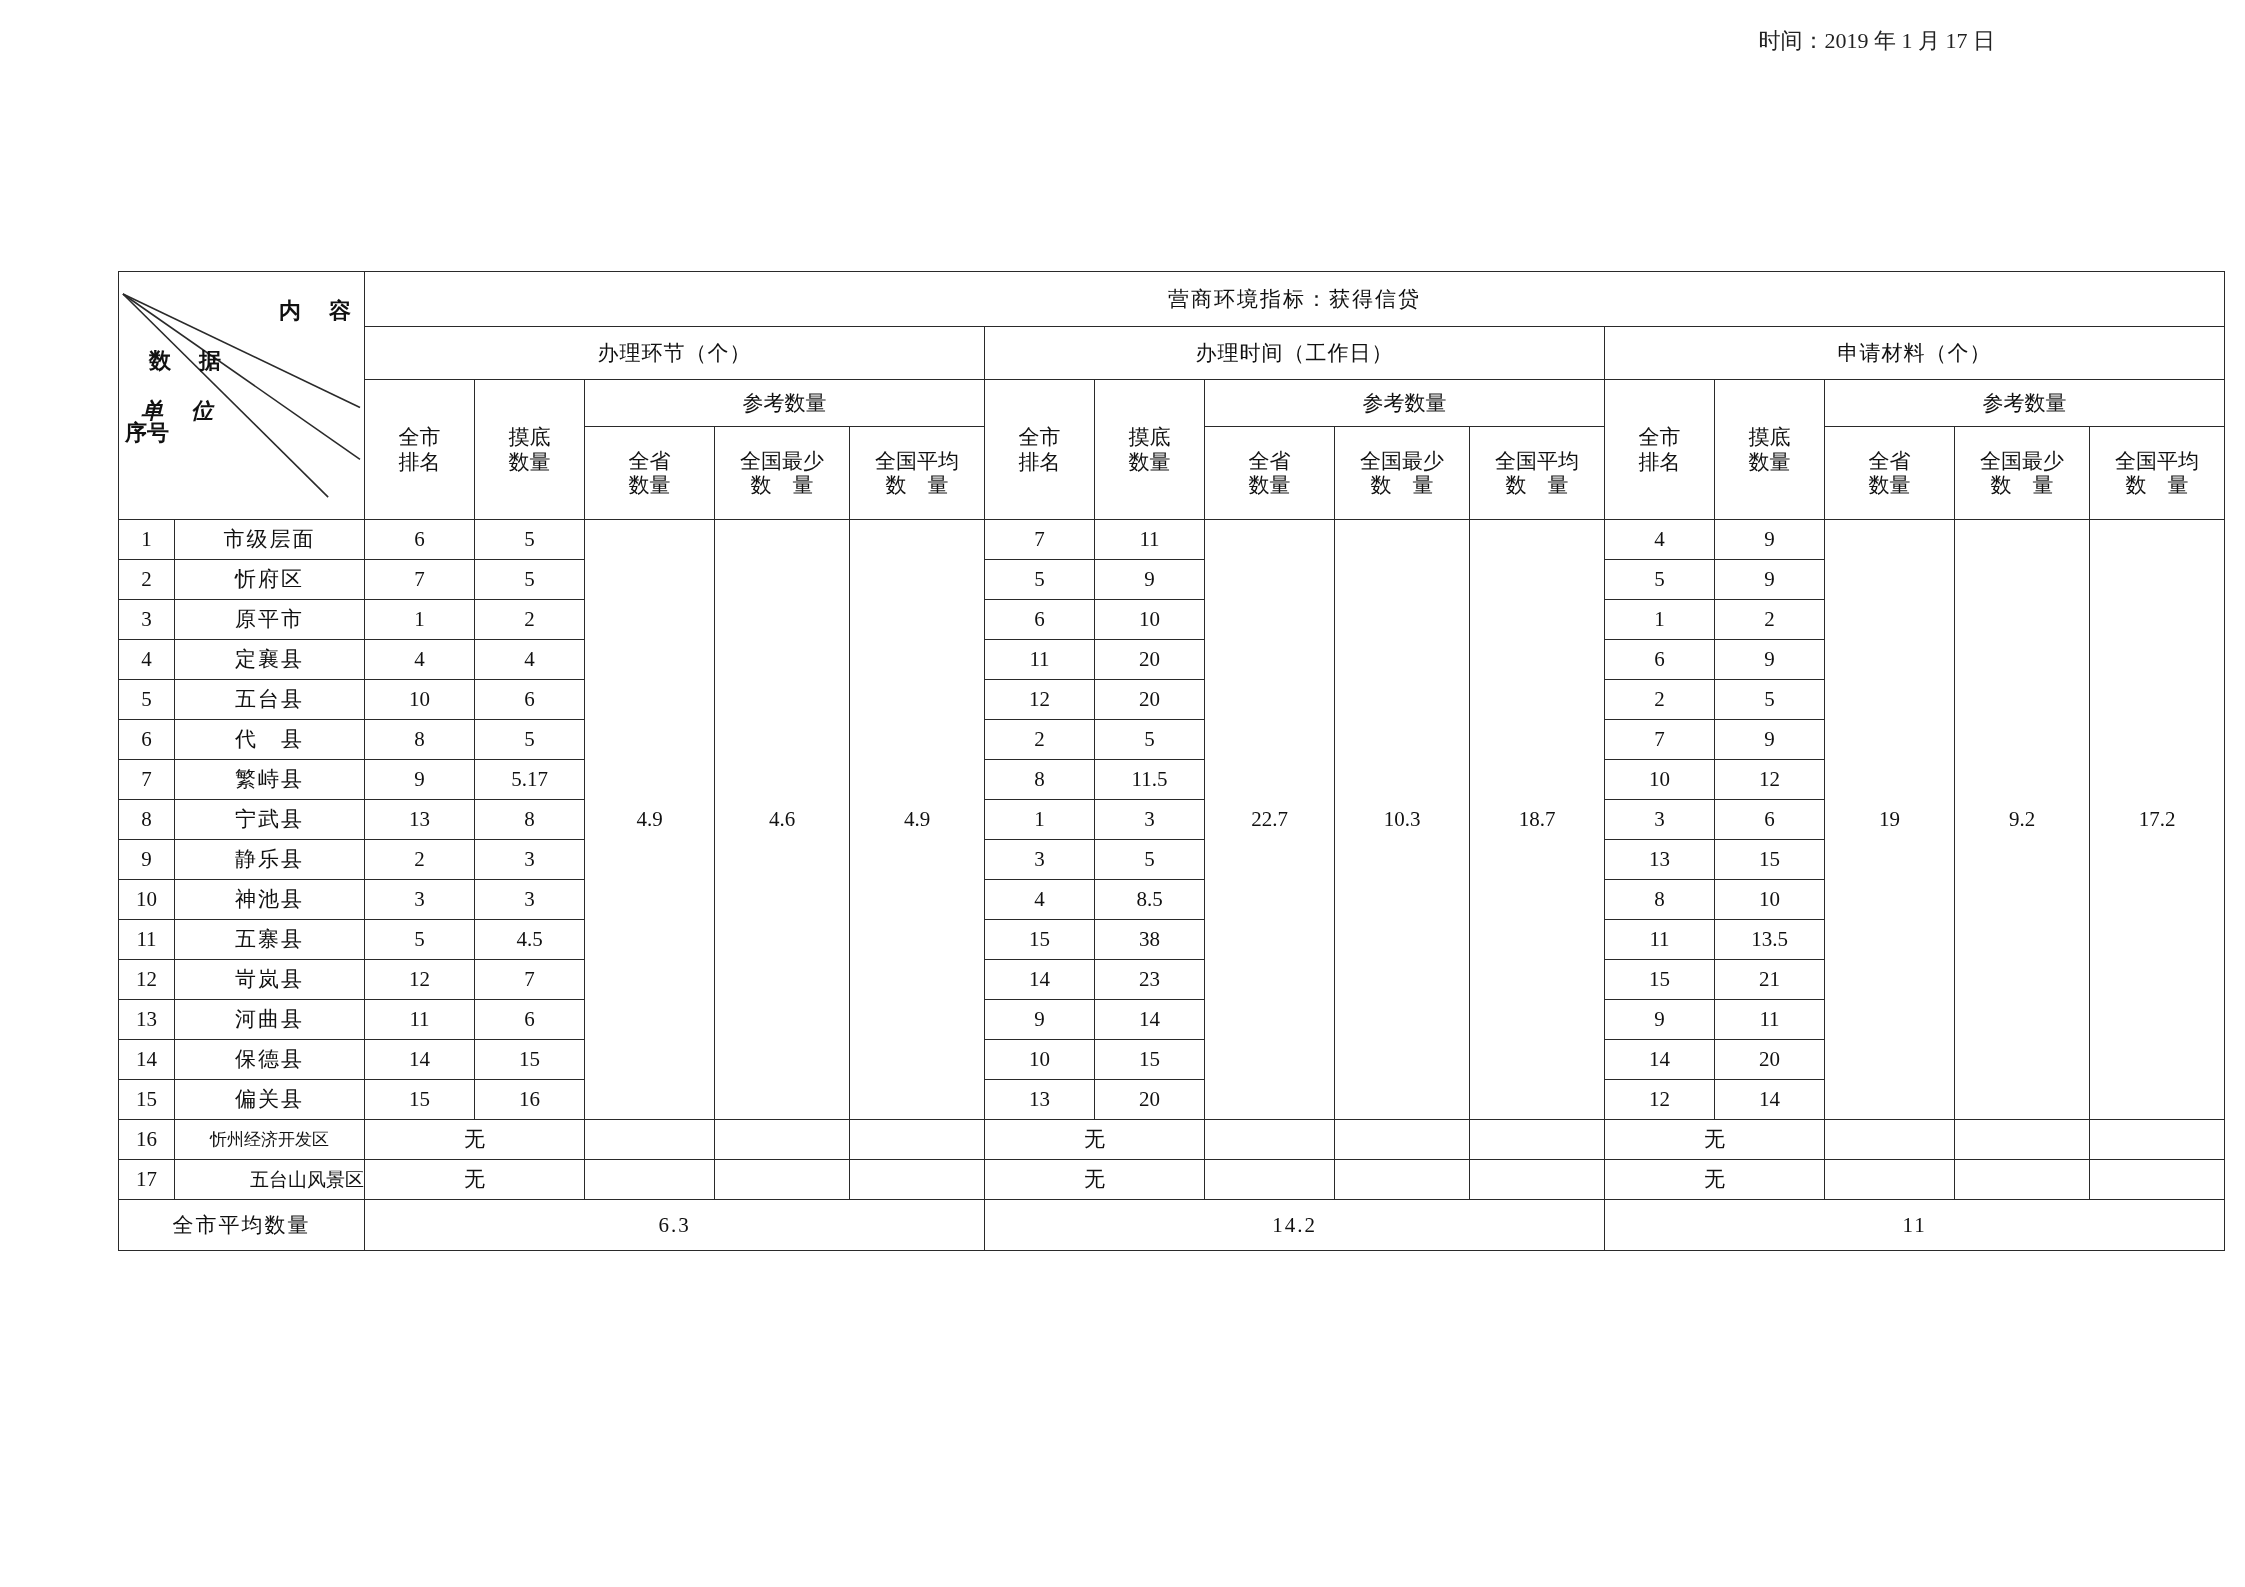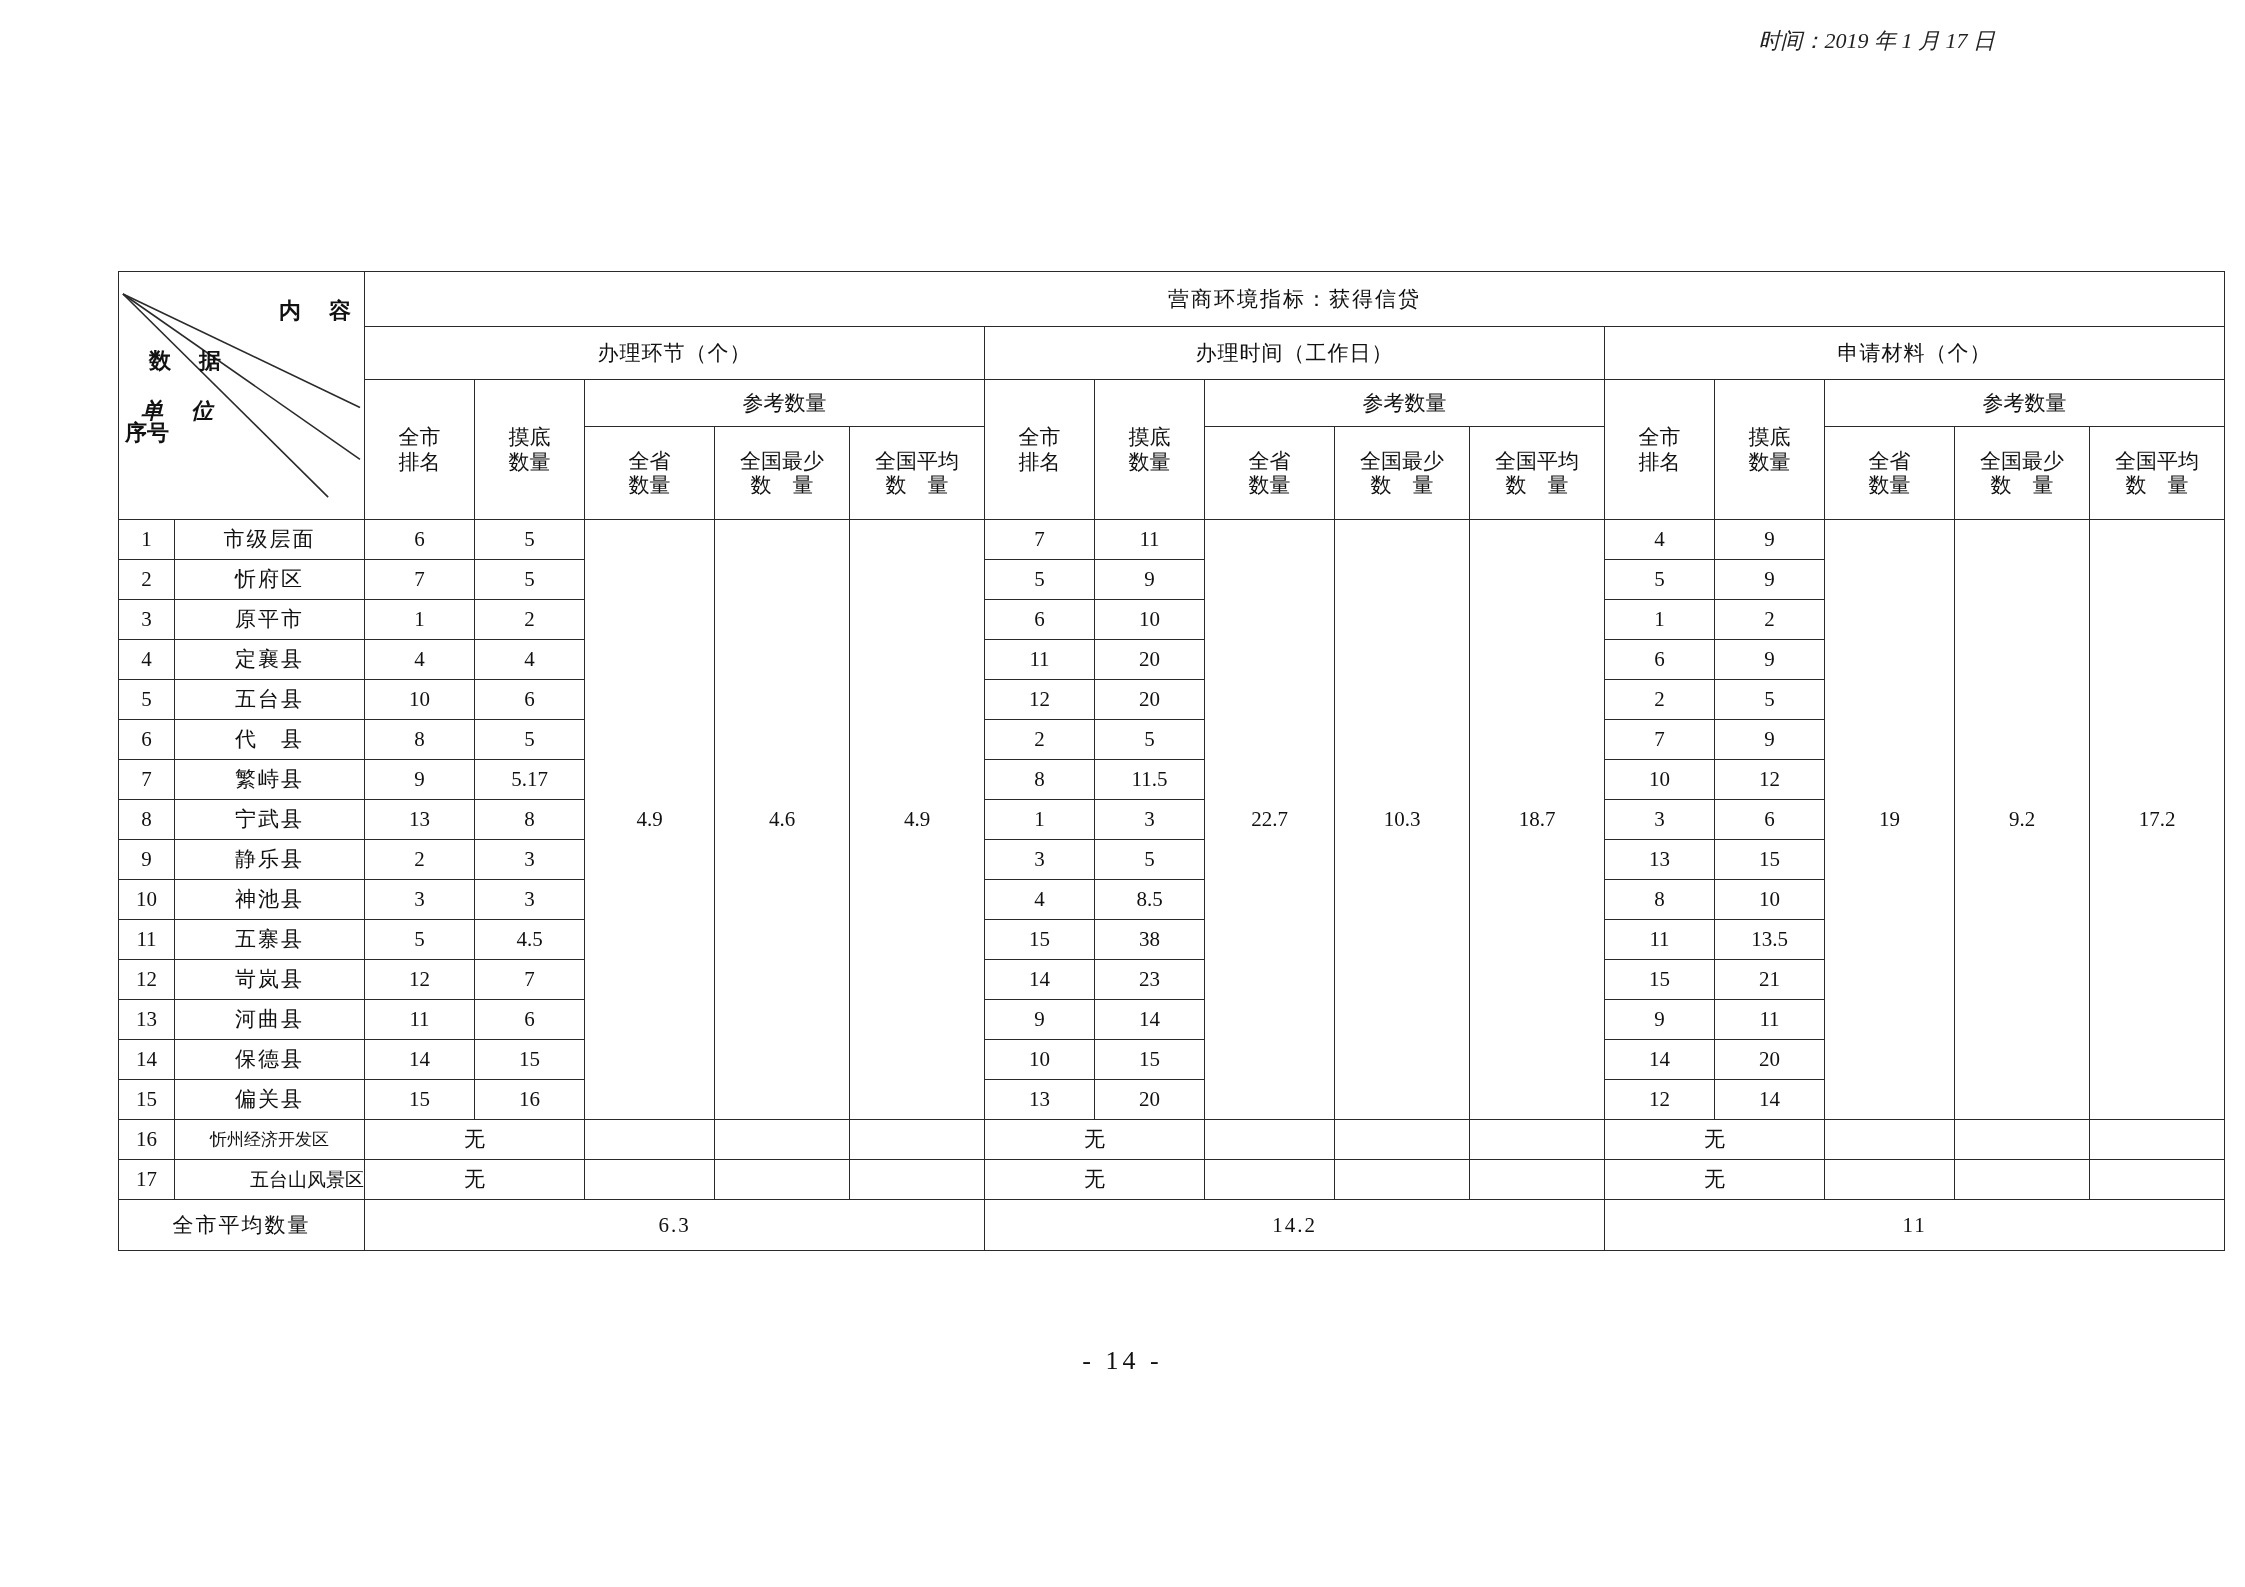--- a/index.html
+++ b/index.html
@@ -36,7 +36,6 @@
     margin-top: 26px;
     padding-right: 250px;
     color: #222;
-    font-style: italic;
   }
   .table-wrap {
     position: absolute;

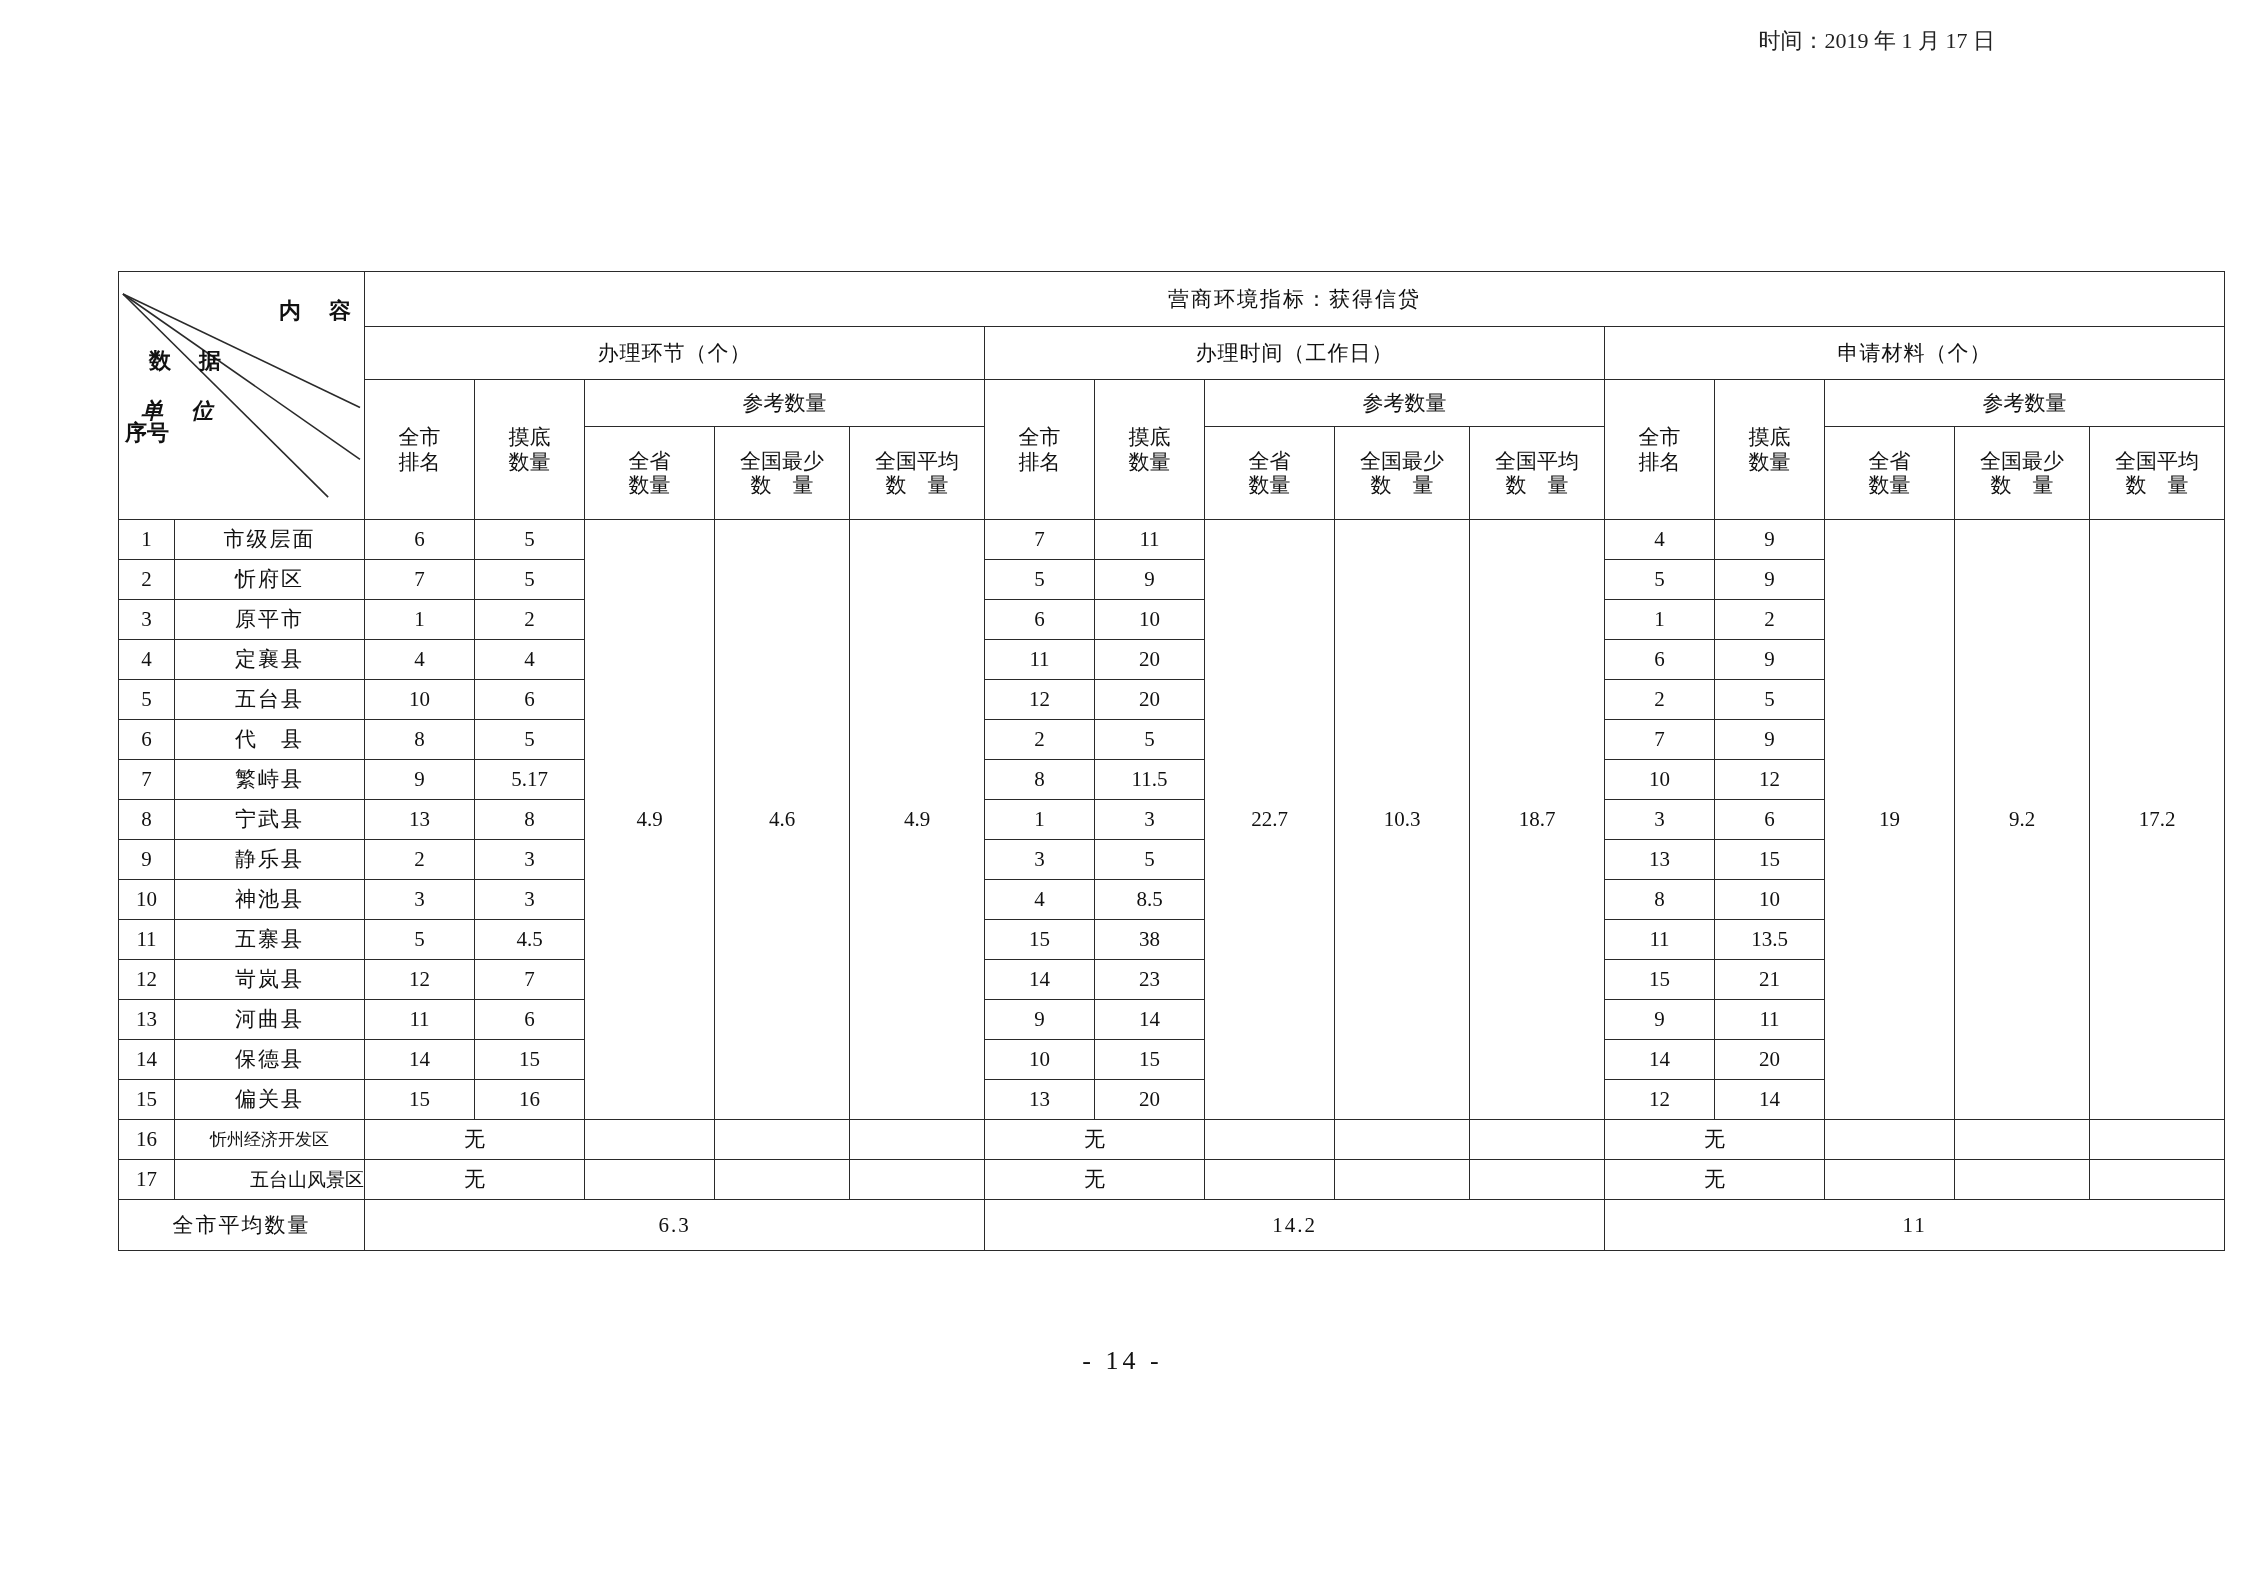--- a/index.html
+++ b/index.html
@@ -471,7 +471,6 @@
       </table>
   </div>
 
-  <div class="footer">- 14 -</div>
 </div>
 
 </body></html>

